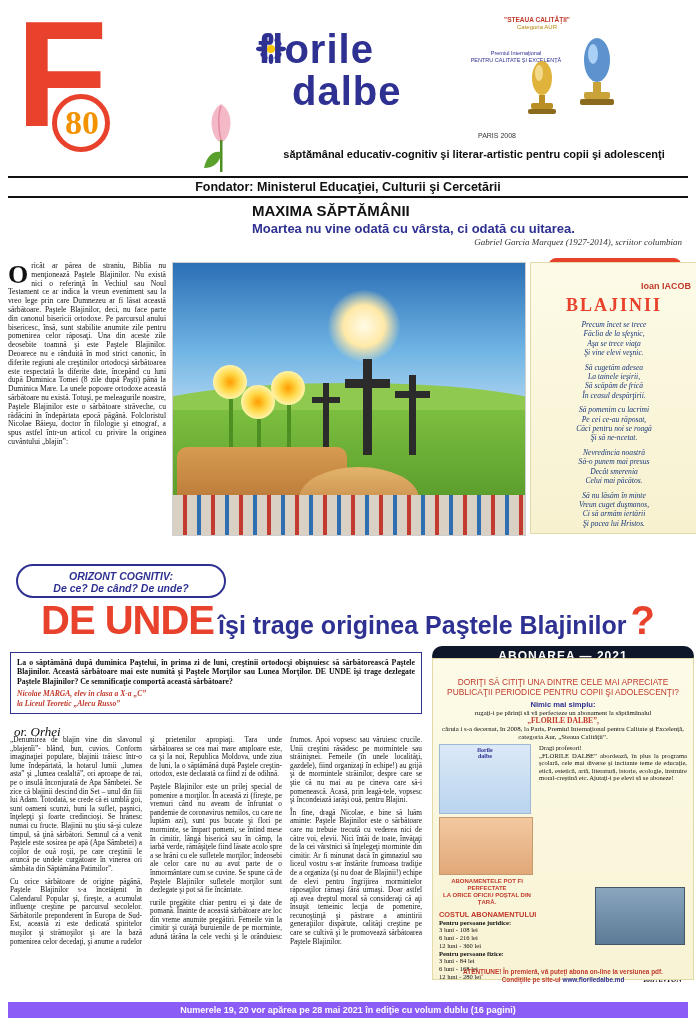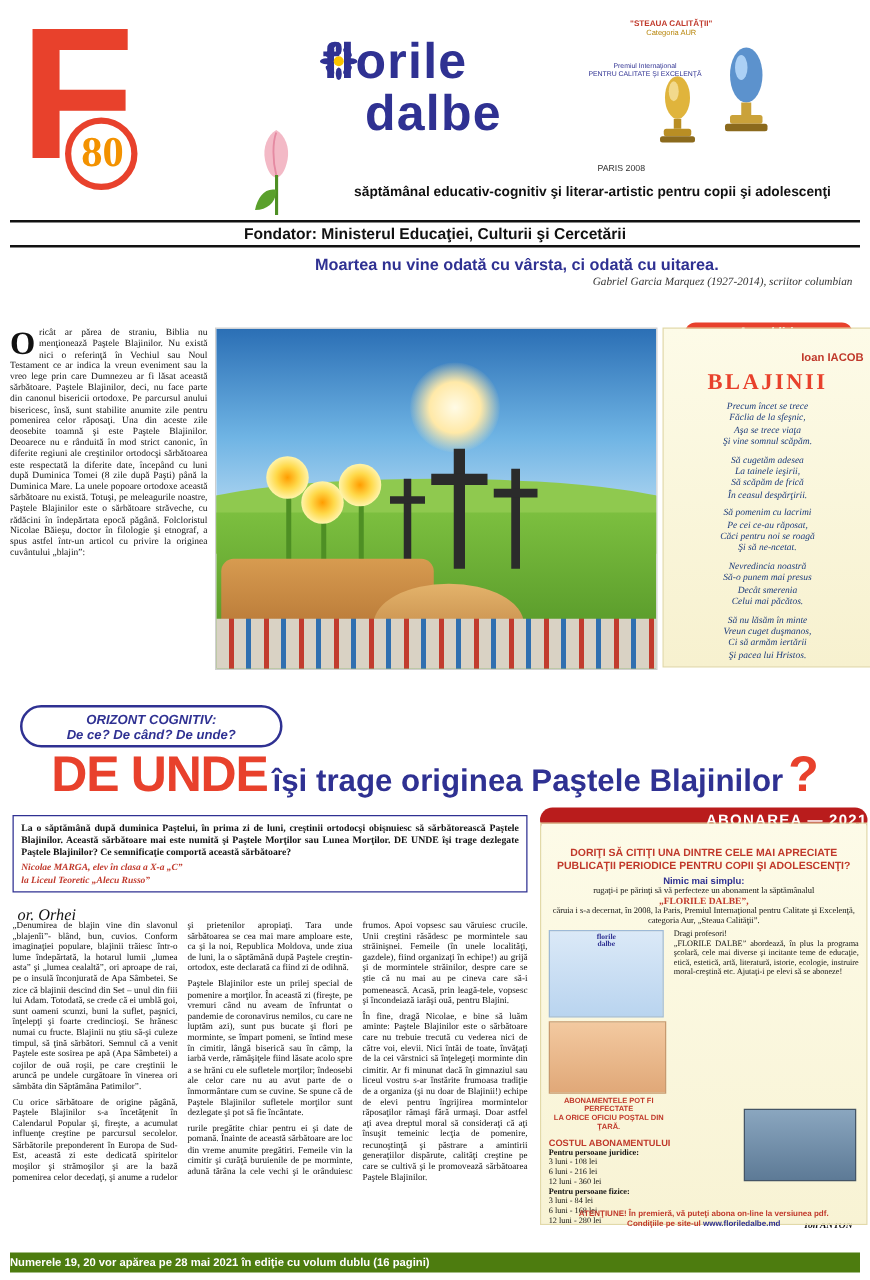--- a/index.html
+++ b/index.html
@@ -300,6 +300,7 @@
   <div class="founder">Fondator: Ministerul Educaţiei, Culturii şi Cercetării</div>
 
   <div class="maxima">
+    <div class="maxima-title">MAXIMA  SĂPTĂMÂNII</div>
     <div class="maxima-text">Moartea nu vine odată cu vârsta, ci odată cu uitarea.</div>
     <div class="maxima-author">Gabriel Garcia Marquez (1927-2014), scriitor columbian</div>
   </div>

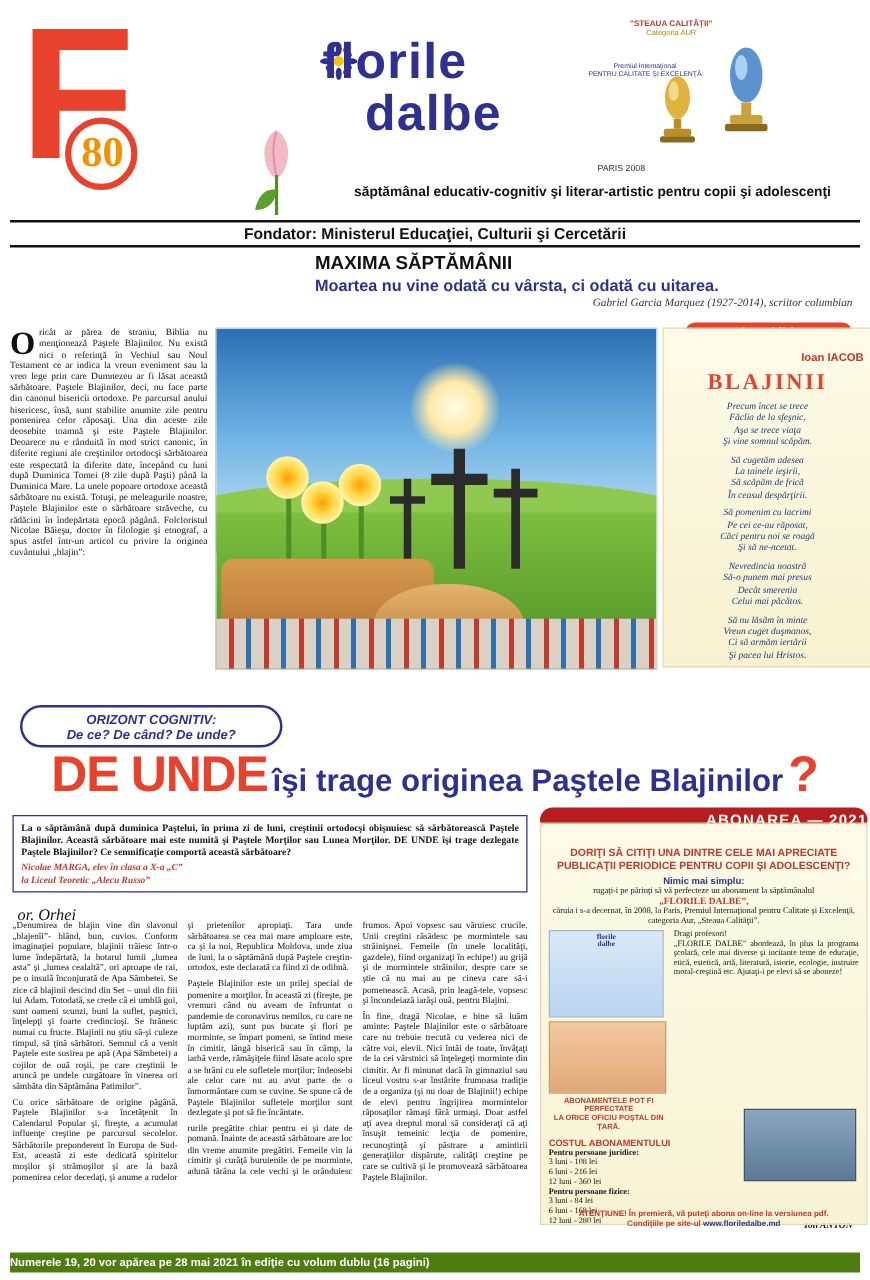--- a/index.html
+++ b/index.html
@@ -344,7 +344,7 @@
         <div class="st" style="white-space:pre-line">Precum încet se trece
 Făclia de la sfeşnic,
 Aşa se trece viaţa
-Şi vine somnul scăpăm.</div>
+Şi vine elevi veşnic.</div>
         <div class="st" style="white-space:pre-line">Să cugetăm adesea
 La tainele ieşirii,
 Să scăpăm de frică

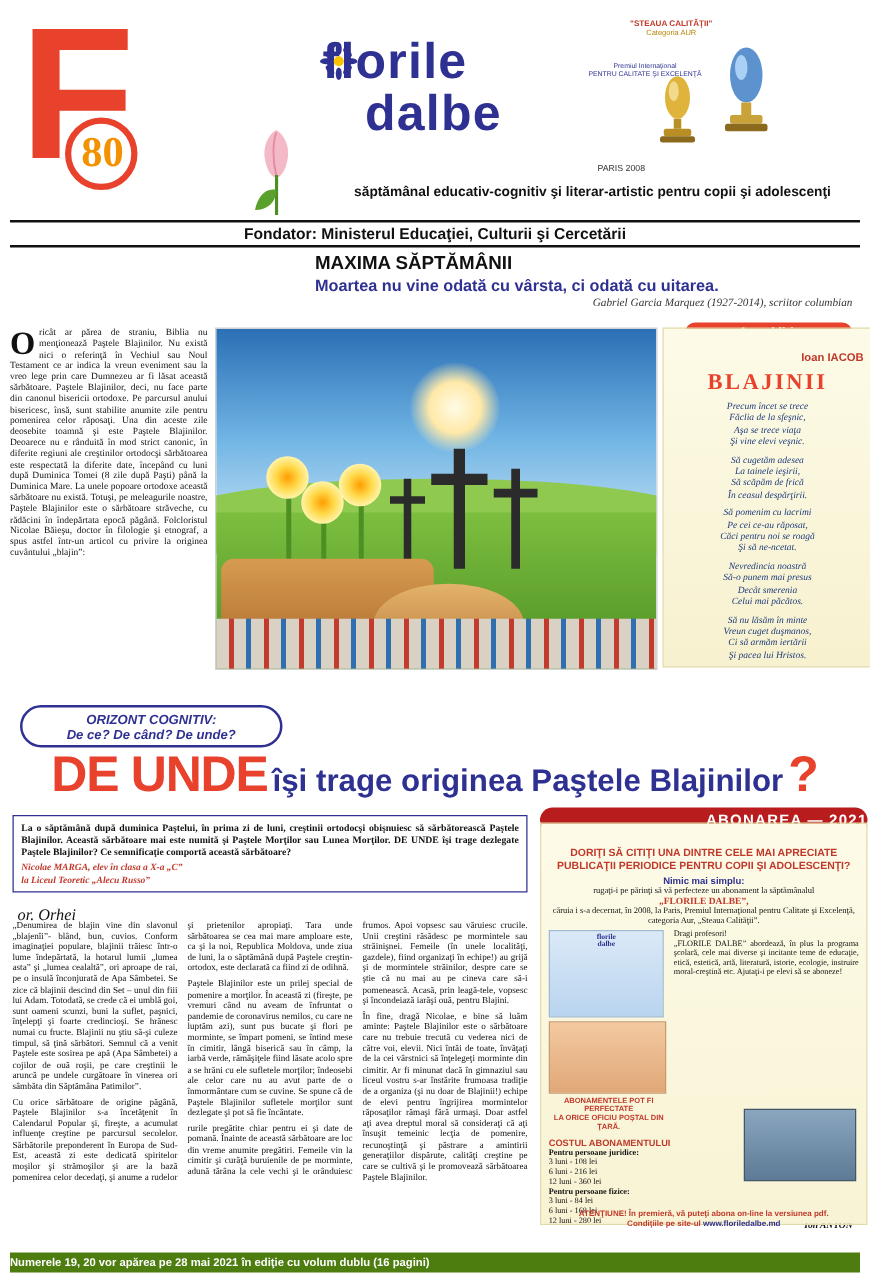--- a/index.html
+++ b/index.html
@@ -188,8 +188,8 @@
   .body-sign{position:absolute;right:6px;bottom:-2px;font-size:7.6px;font-weight:700;font-style:italic;}
 
   .abonarea-badge{
-    position:absolute;left:424px;top:-6px;width:262px;height:20px;background:#b91c1c;
-    border-radius:10px;color:#fff;text-align:right;font-family:"Liberation Sans",sans-serif;
+    position:absolute;left:424px;top:-6px;width:262px;height:20px;background:#0f172a;
+    border-radius:10px;color:#fff;text-align:center;font-family:"Liberation Sans",sans-serif;
     font-weight:700;font-size:12px;line-height:20px;letter-spacing:1px;
   }
   .abon{

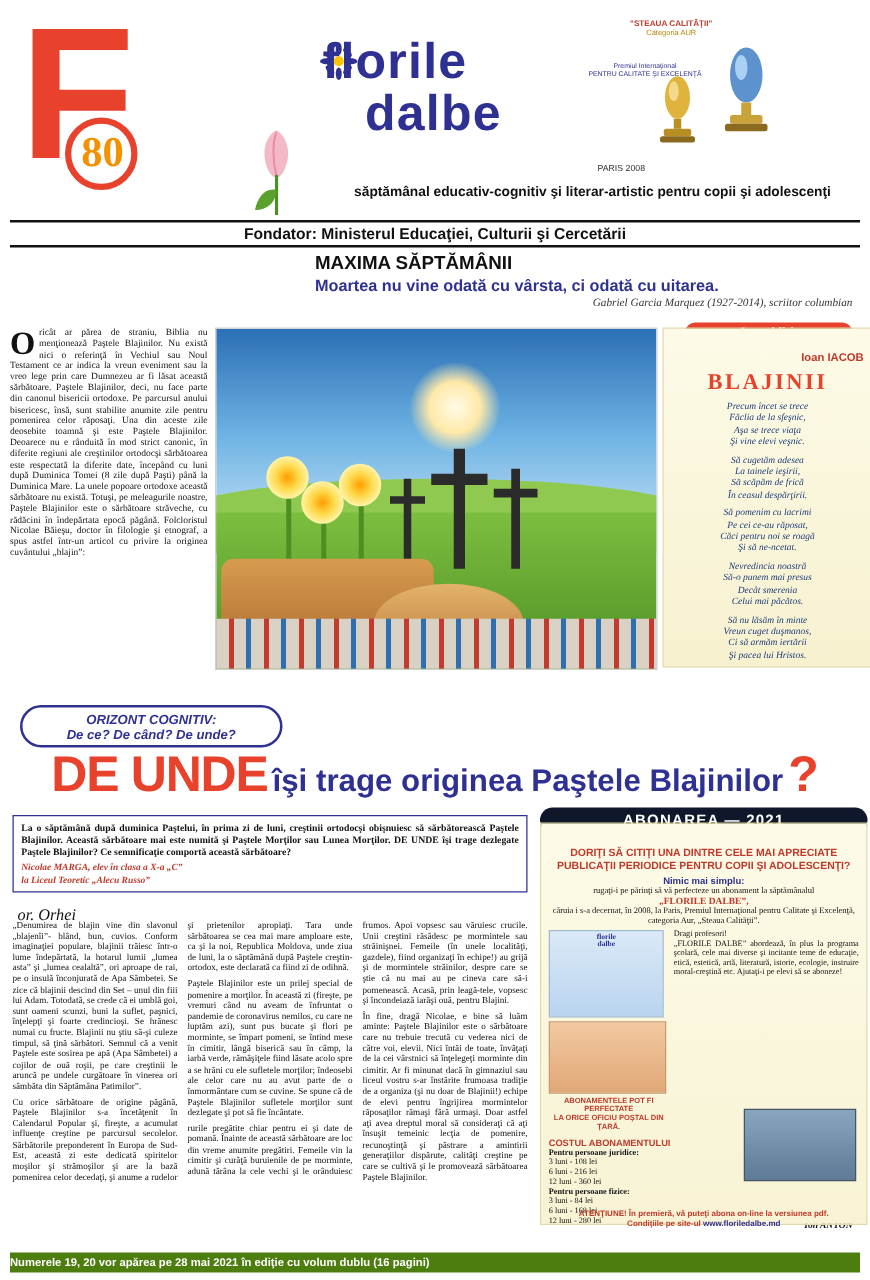--- a/index.html
+++ b/index.html
@@ -199,7 +199,7 @@
   }
   .abon h3{
     margin:0 0 3px 0;text-align:center;font-family:"Liberation Sans",sans-serif;
-    font-size:8.4px;color:#c0392b;font-weight:700;line-height:10px;
+    font-size:8.4px;color:#c0392b;font-weight:400;line-height:10px;
   }
   .abon .nimic{
     text-align:center;font-family:"Liberation Sans",sans-serif;font-size:7.6px;font-weight:700;

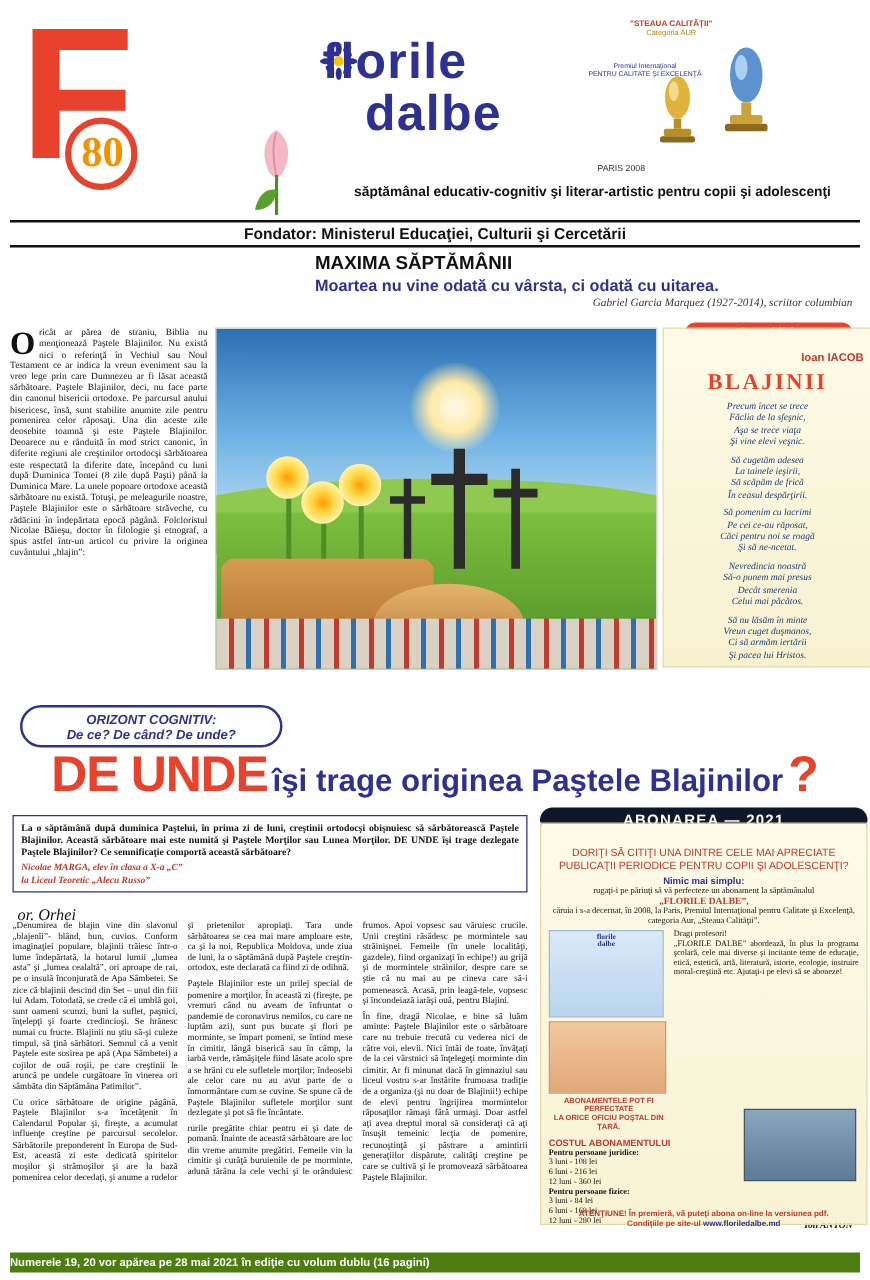--- a/index.html
+++ b/index.html
@@ -226,8 +226,8 @@
 
   
   .footer{
-    position:absolute;left:8px;right:8px;bottom:6px;height:16px;background:#4d7c0f;
-    color:#fff;font-family:"Liberation Sans",sans-serif;font-weight:700;
+    position:absolute;left:8px;right:8px;bottom:6px;height:16px;background:#8b5cf6;
+    color:#fff;text-align:center;font-family:"Liberation Sans",sans-serif;font-weight:700;
     font-size:9px;line-height:16px;
   }
 </style>

